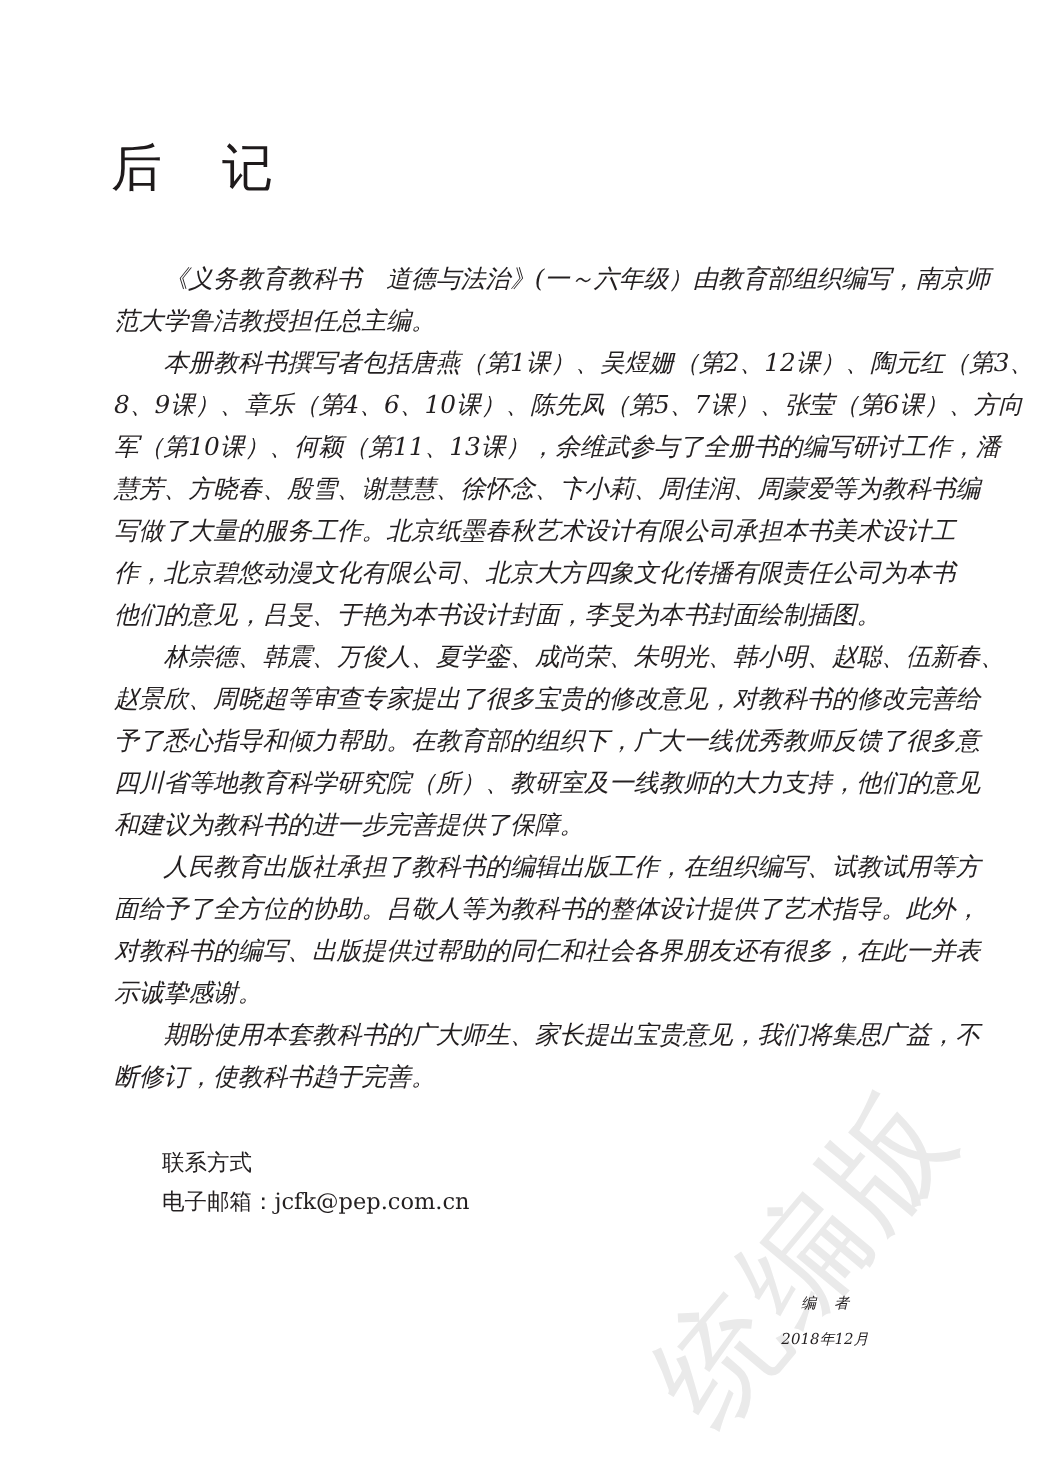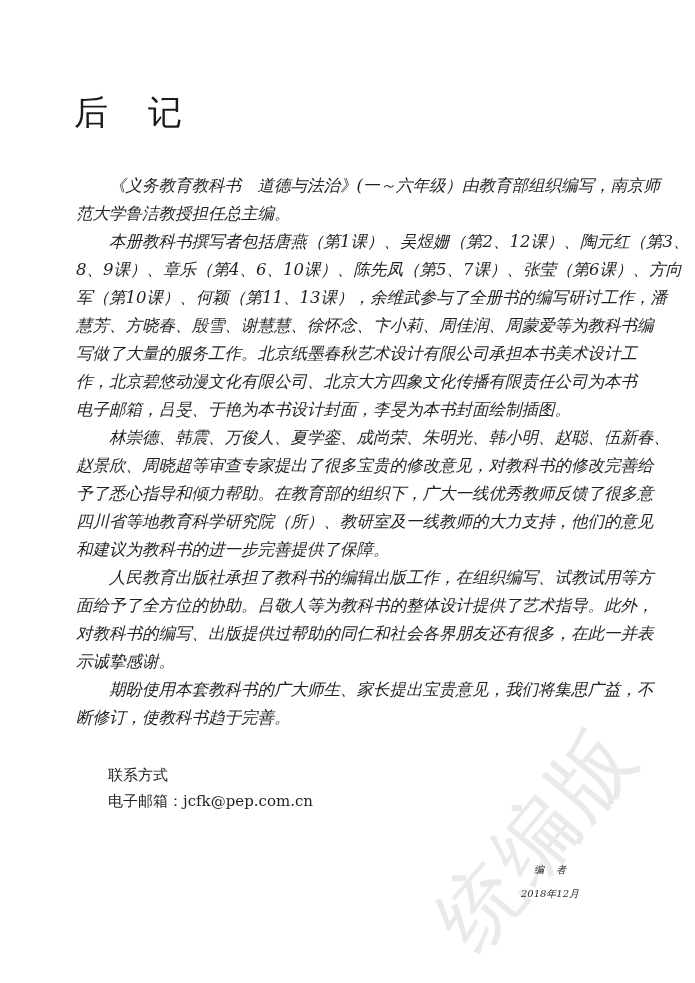--- a/index.html
+++ b/index.html
@@ -62,7 +62,7 @@
   <div class="line">慧芳、方晓春、殷雪、谢慧慧、徐怀念、卞小莉、周佳润、周蒙爱等为教科书编</div>
   <div class="line">写做了大量的服务工作。北京纸墨春秋艺术设计有限公司承担本书美术设计工</div>
   <div class="line">作，北京碧悠动漫文化有限公司、北京大方四象文化传播有限责任公司为本书</div>
-  <div class="line last">电子邮箱，吕旻、于艳为本书设计封面，李旻为本书封面绘制插图。</div>
+  <div class="line last">他们的意见，吕旻、于艳为本书设计封面，李旻为本书封面绘制插图。</div>
 
   <div class="line indent">林崇德、韩震、万俊人、夏学銮、成尚荣、朱明光、韩小明、赵聪、伍新春、</div>
   <div class="line">赵景欣、周晓超等审查专家提出了很多宝贵的修改意见，对教科书的修改完善给</div>

